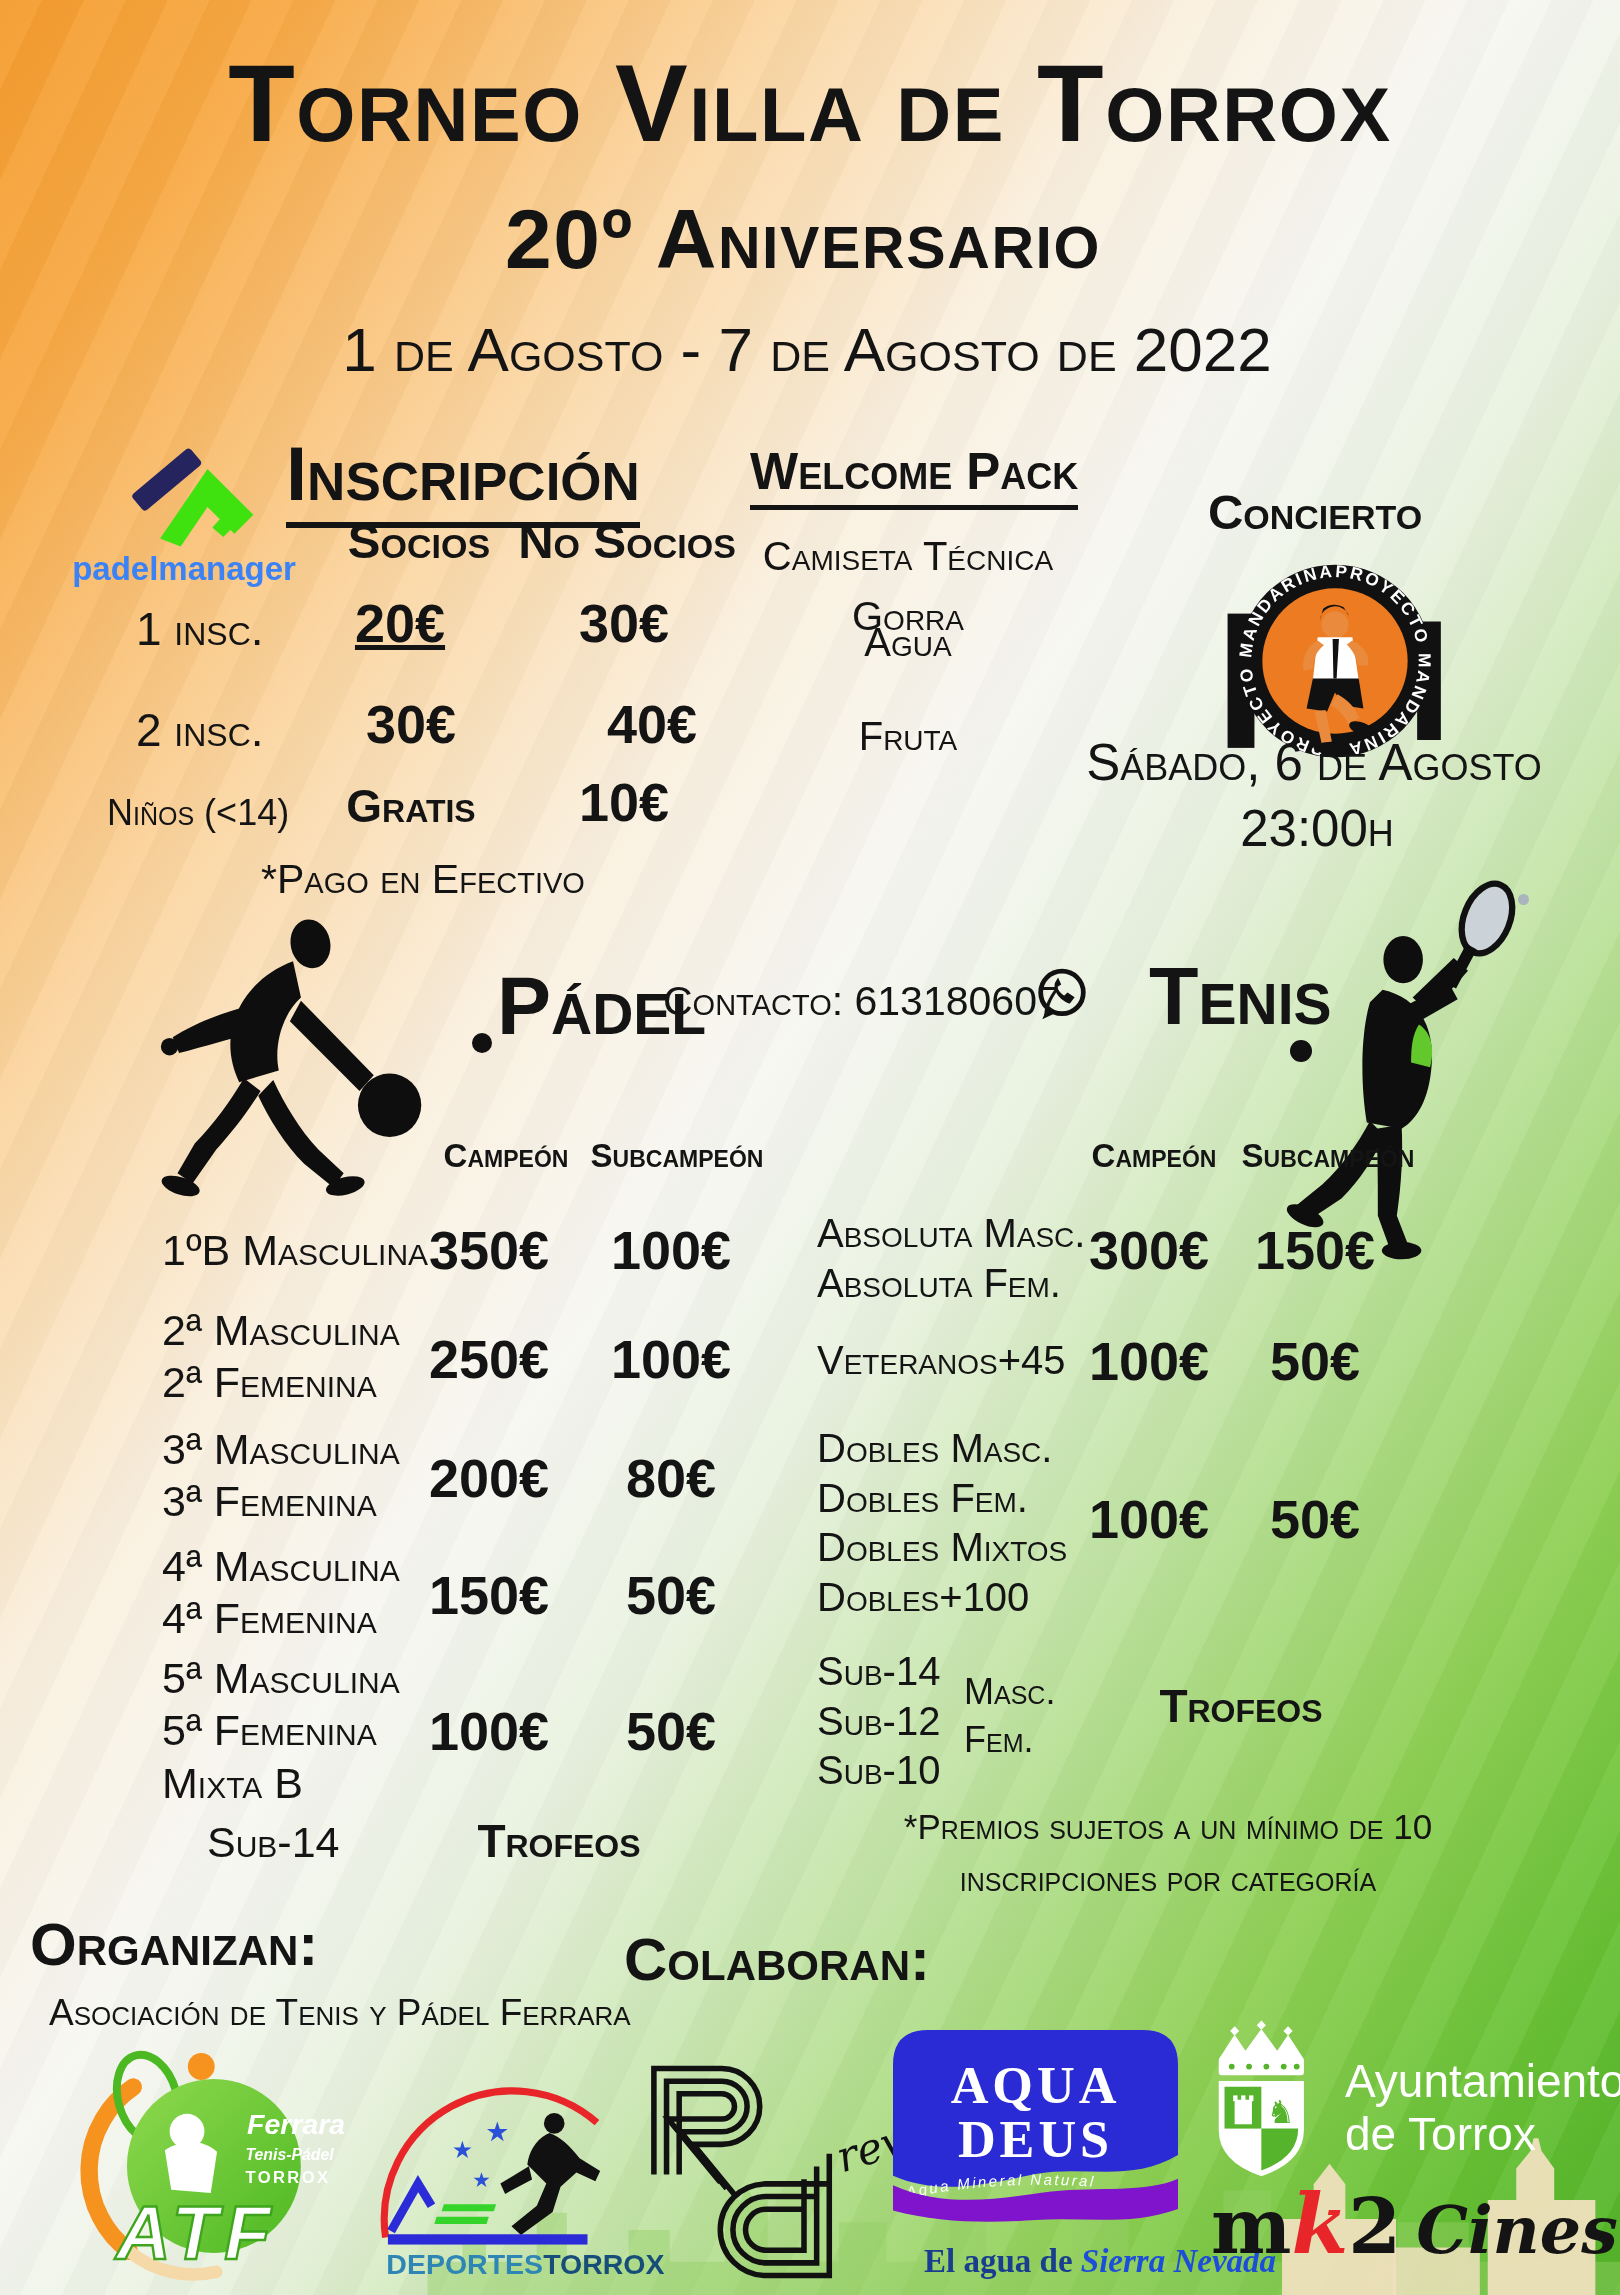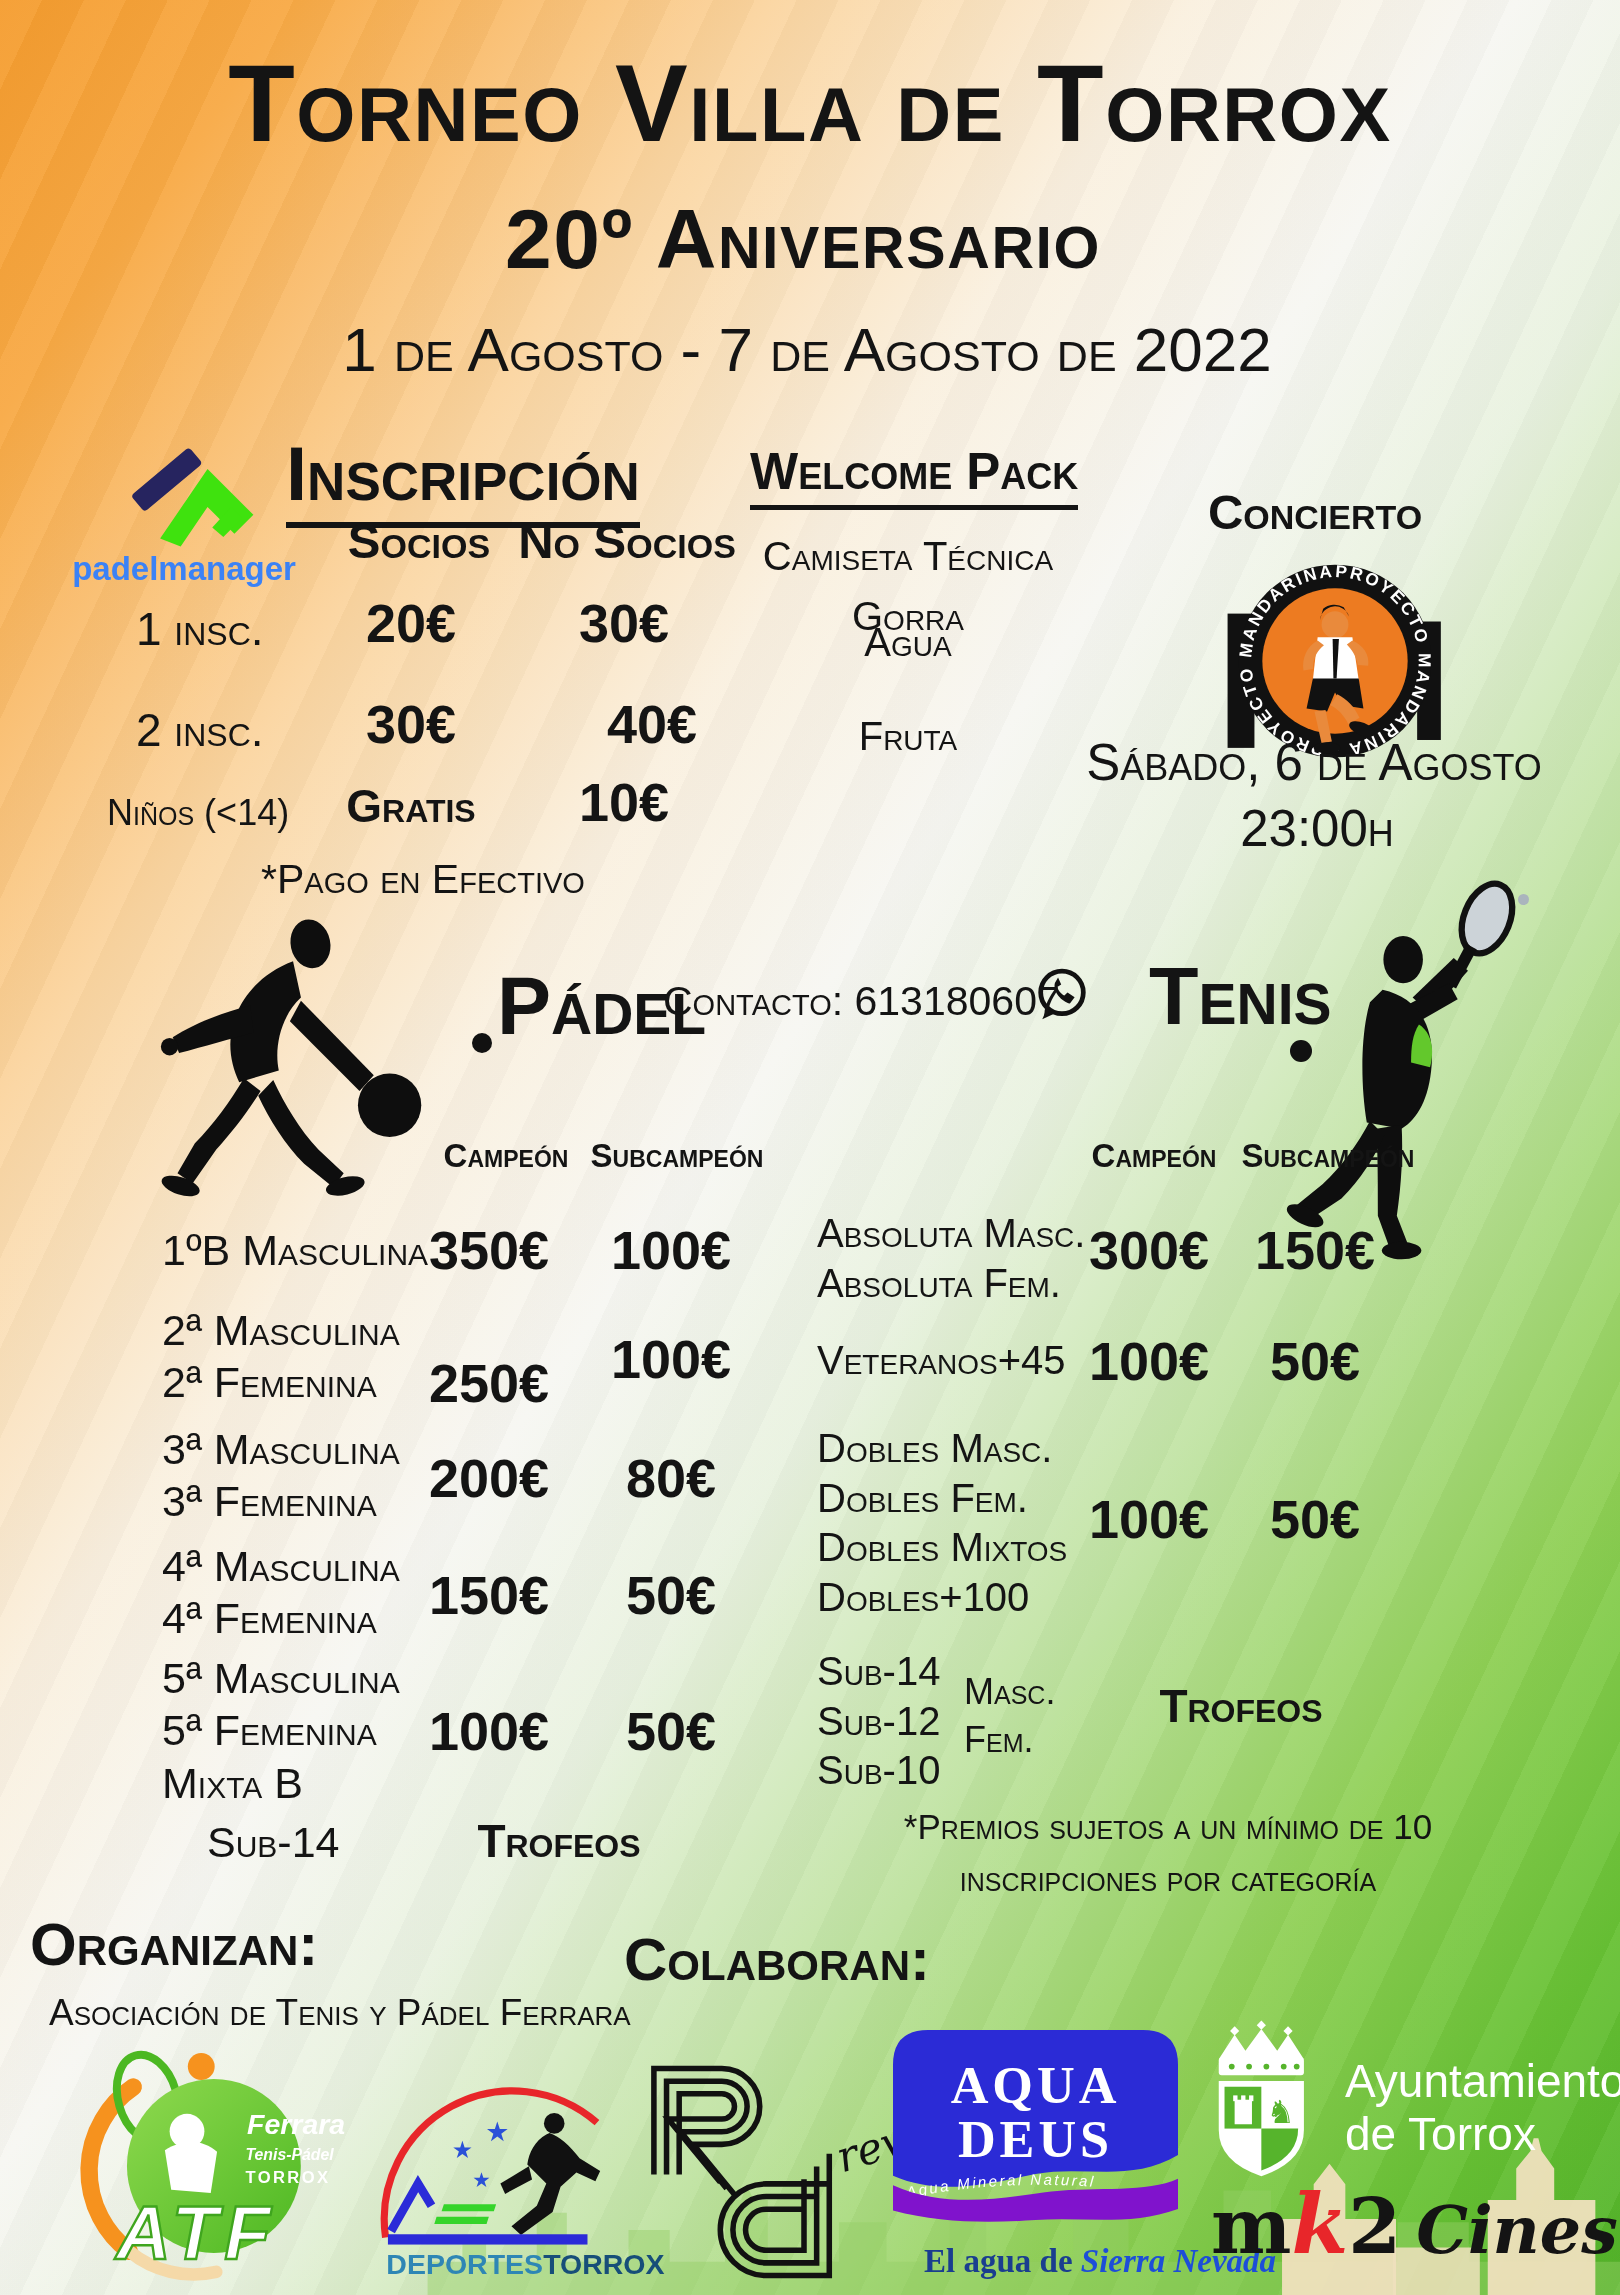--- a/index.html
+++ b/index.html
@@ -53,7 +53,7 @@
 <div class="t sb cx" style="left:627px;top:516px;font-size:49px;">No Socios</div>
 
 <div class="t" style="left:136px;top:605px;font-size:46px;">1 insc.</div>
-<div class="t price cx" style="left:411px;top:595px;">20€</div>
+<div class="t price cx" style="left:400px;top:595px;text-decoration:underline;">20€</div>
 <div class="t price cx" style="left:624px;top:595px;">30€</div>
 
 <div class="t" style="left:136px;top:706px;font-size:46px;">2 insc.</div>

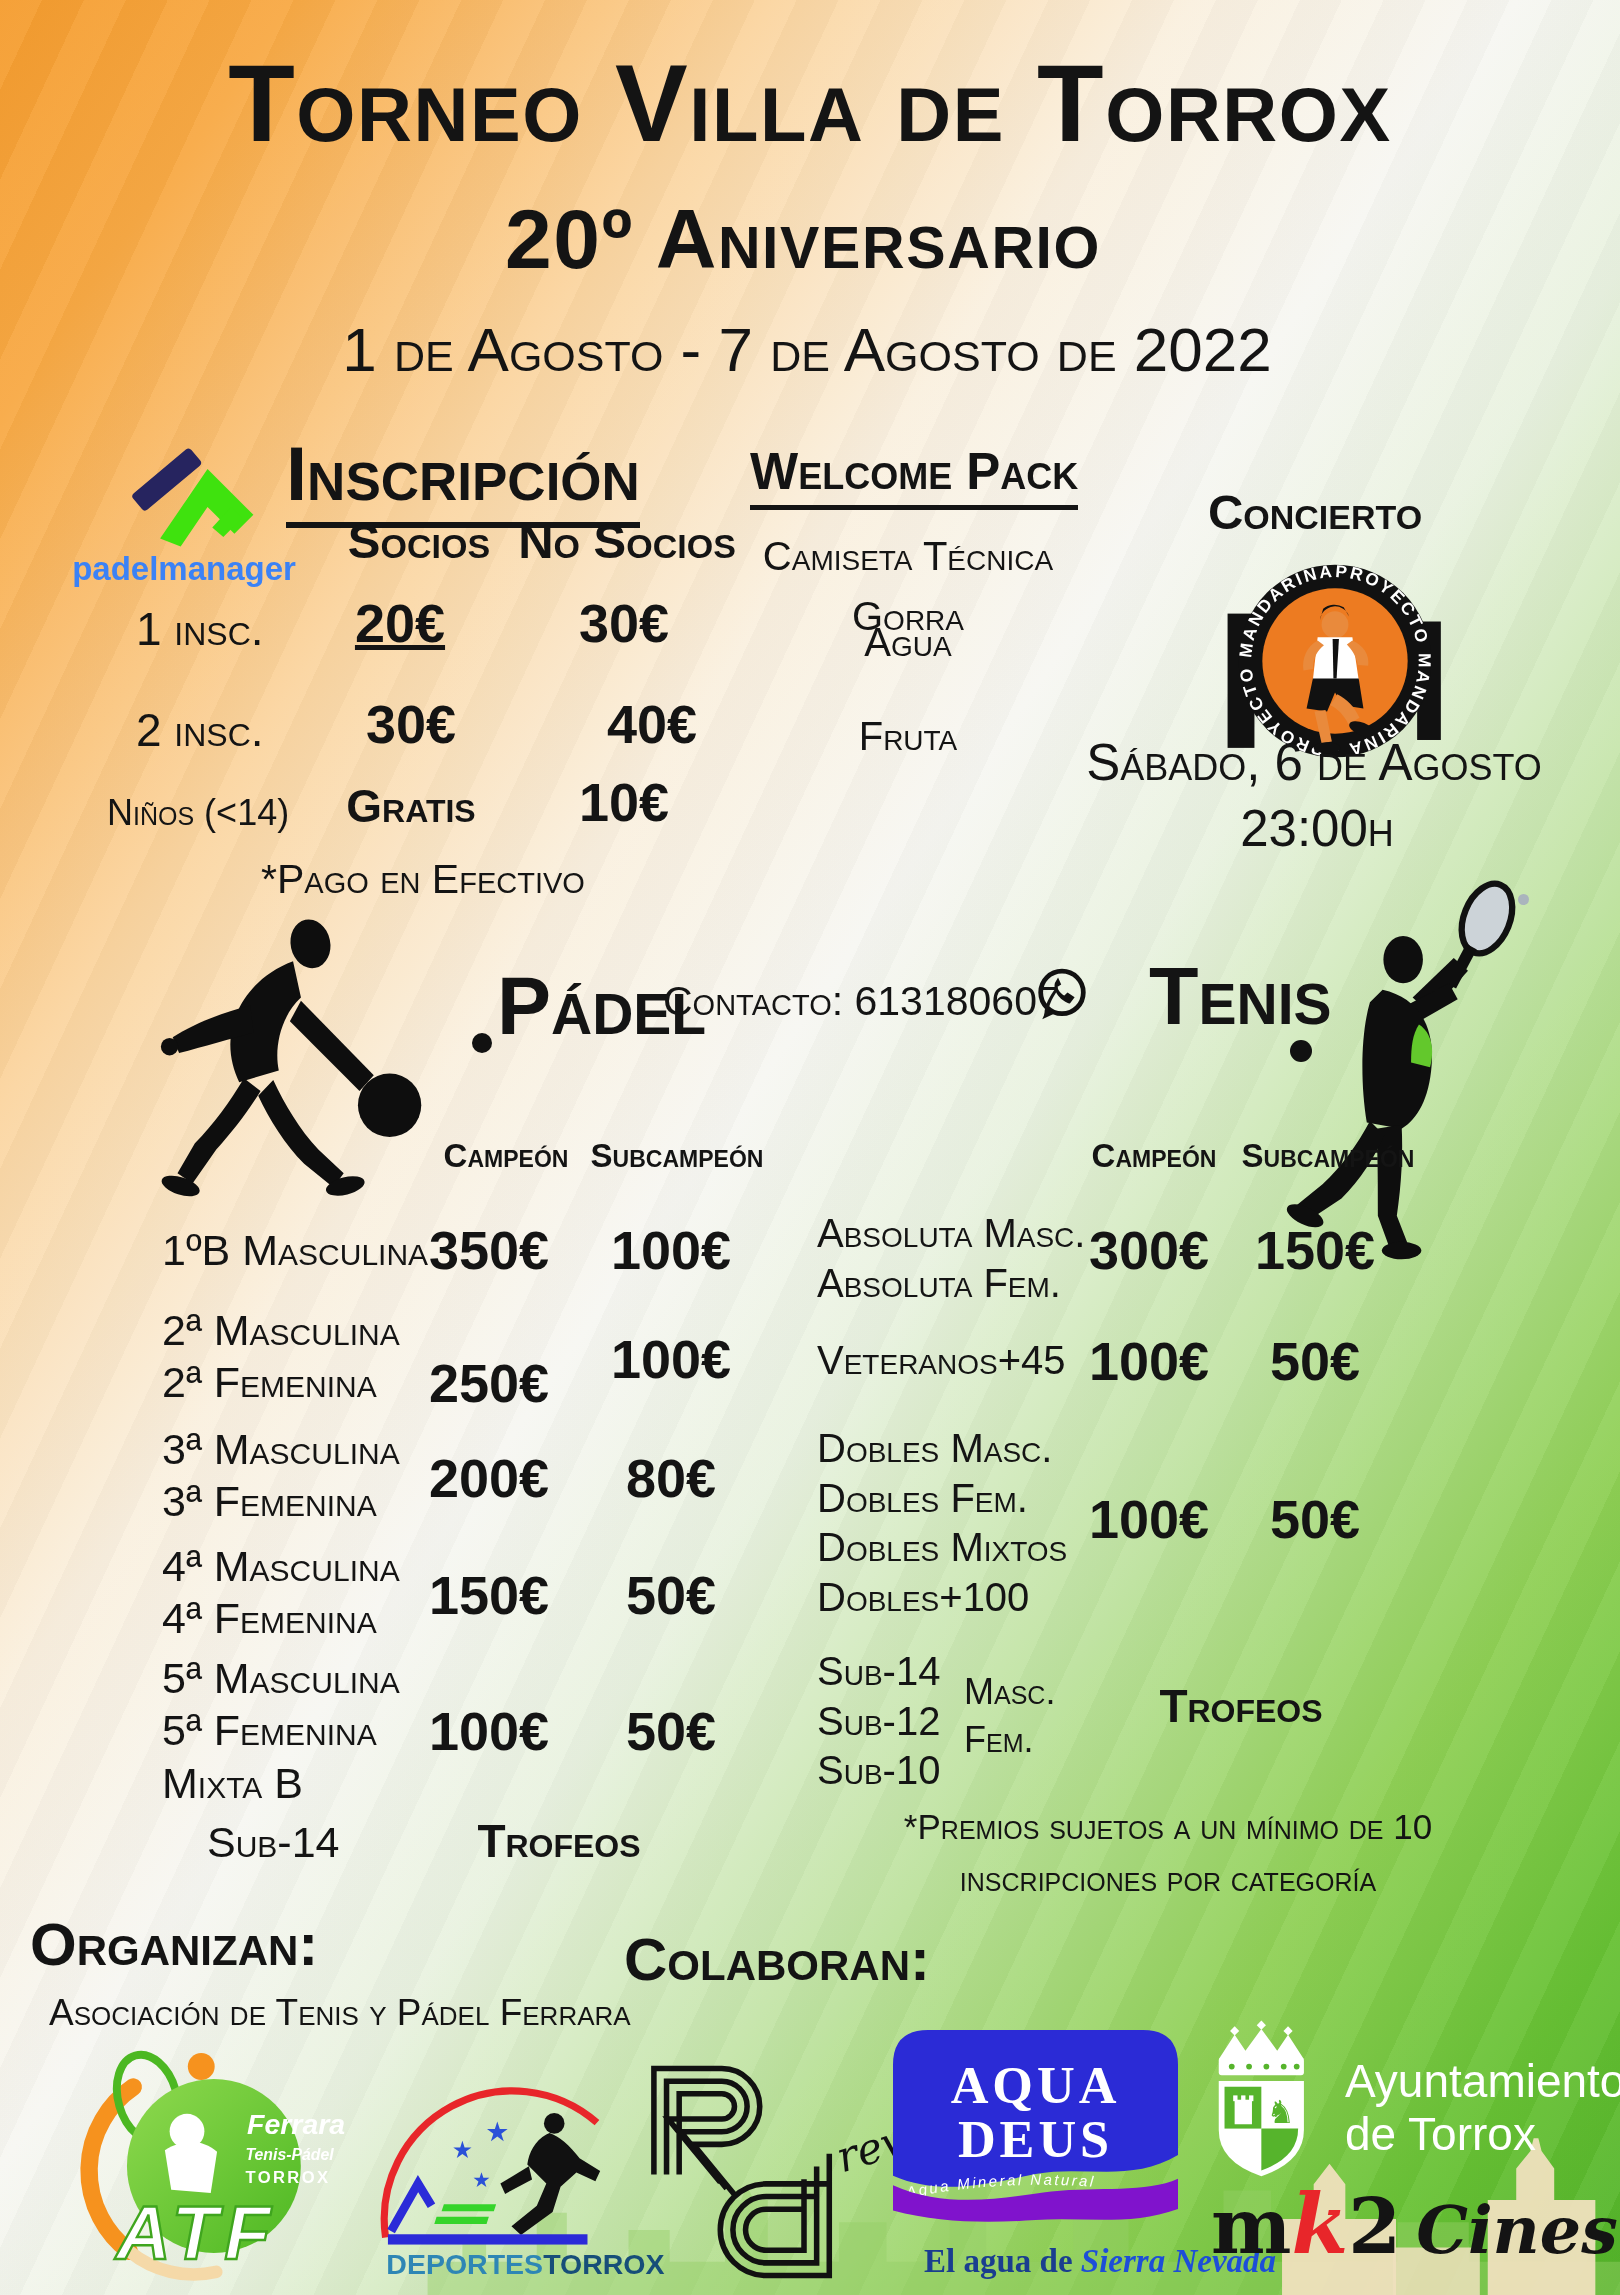--- a/index.html
+++ b/index.html
@@ -165,7 +165,7 @@
   <div>2ª Masculina</div>
   <div>2ª Femenina</div>
 </div>
-<div class="t price cx" style="left:489px;top:1331px;margin-top:24px;">250€</div>
+<div class="t price cx" style="left:489px;top:1331px;">250€</div>
 <div class="t price cx" style="left:671px;top:1331px;">100€</div>
 
 <div class="t lbl" style="left:162px;top:1423px;line-height:1.22;">

